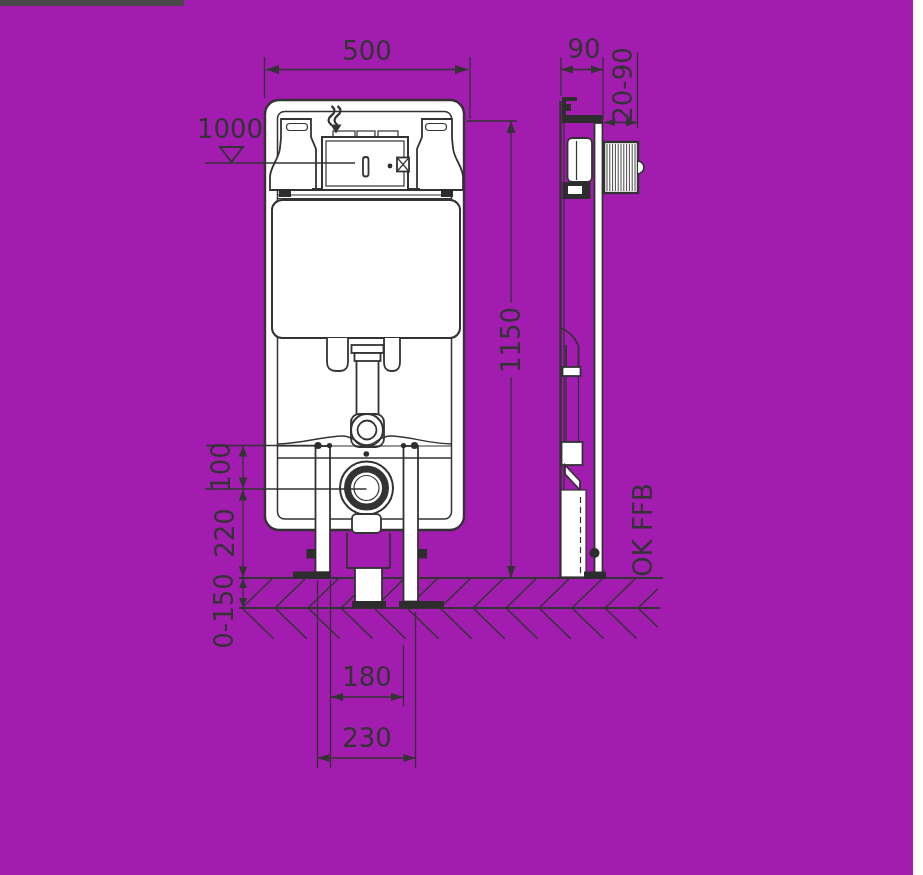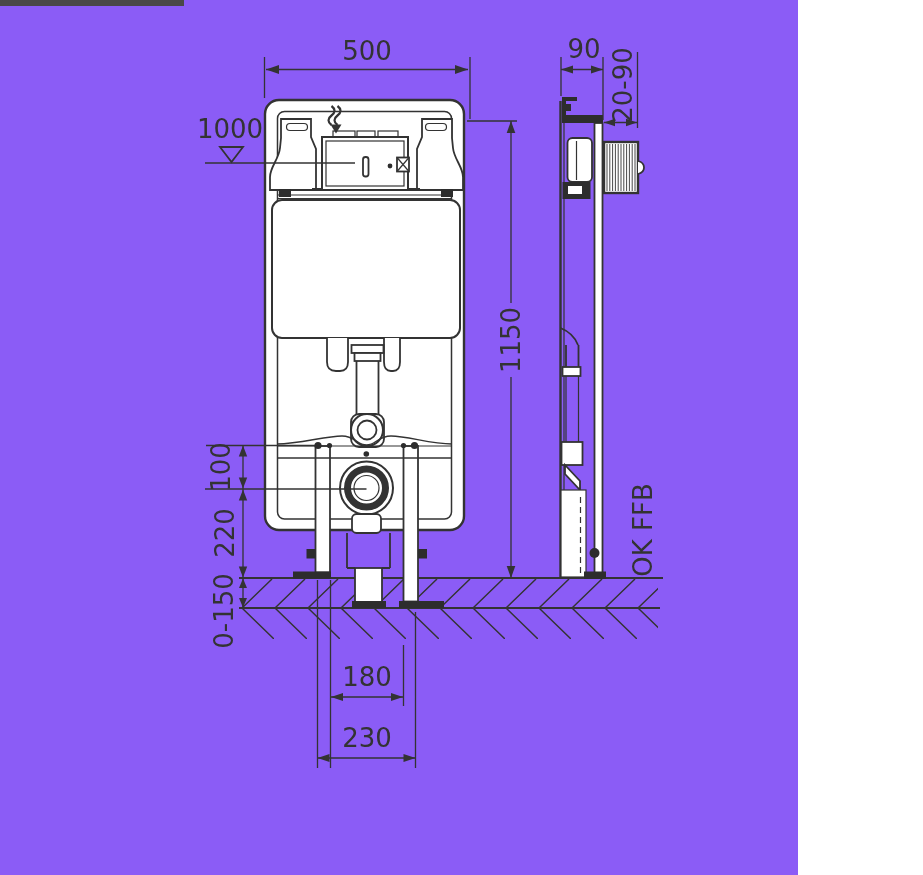--- a/index.html
+++ b/index.html
@@ -3,7 +3,7 @@
 <meta charset="utf-8">
 <style>
   html,body{margin:0;padding:0;background:#ffffff;}
-  .stage{position:relative;width:798px;height:875px;background:#8b5cf6;overflow:hidden;
+  .stage{position:relative;width:913px;height:875px;background:#a21caf;overflow:hidden;
          font-family:"DejaVu Sans","Liberation Sans",sans-serif;}
   .topbar{position:absolute;left:0;top:0;width:184px;height:6px;}
   svg{position:absolute;left:0;top:0;}

